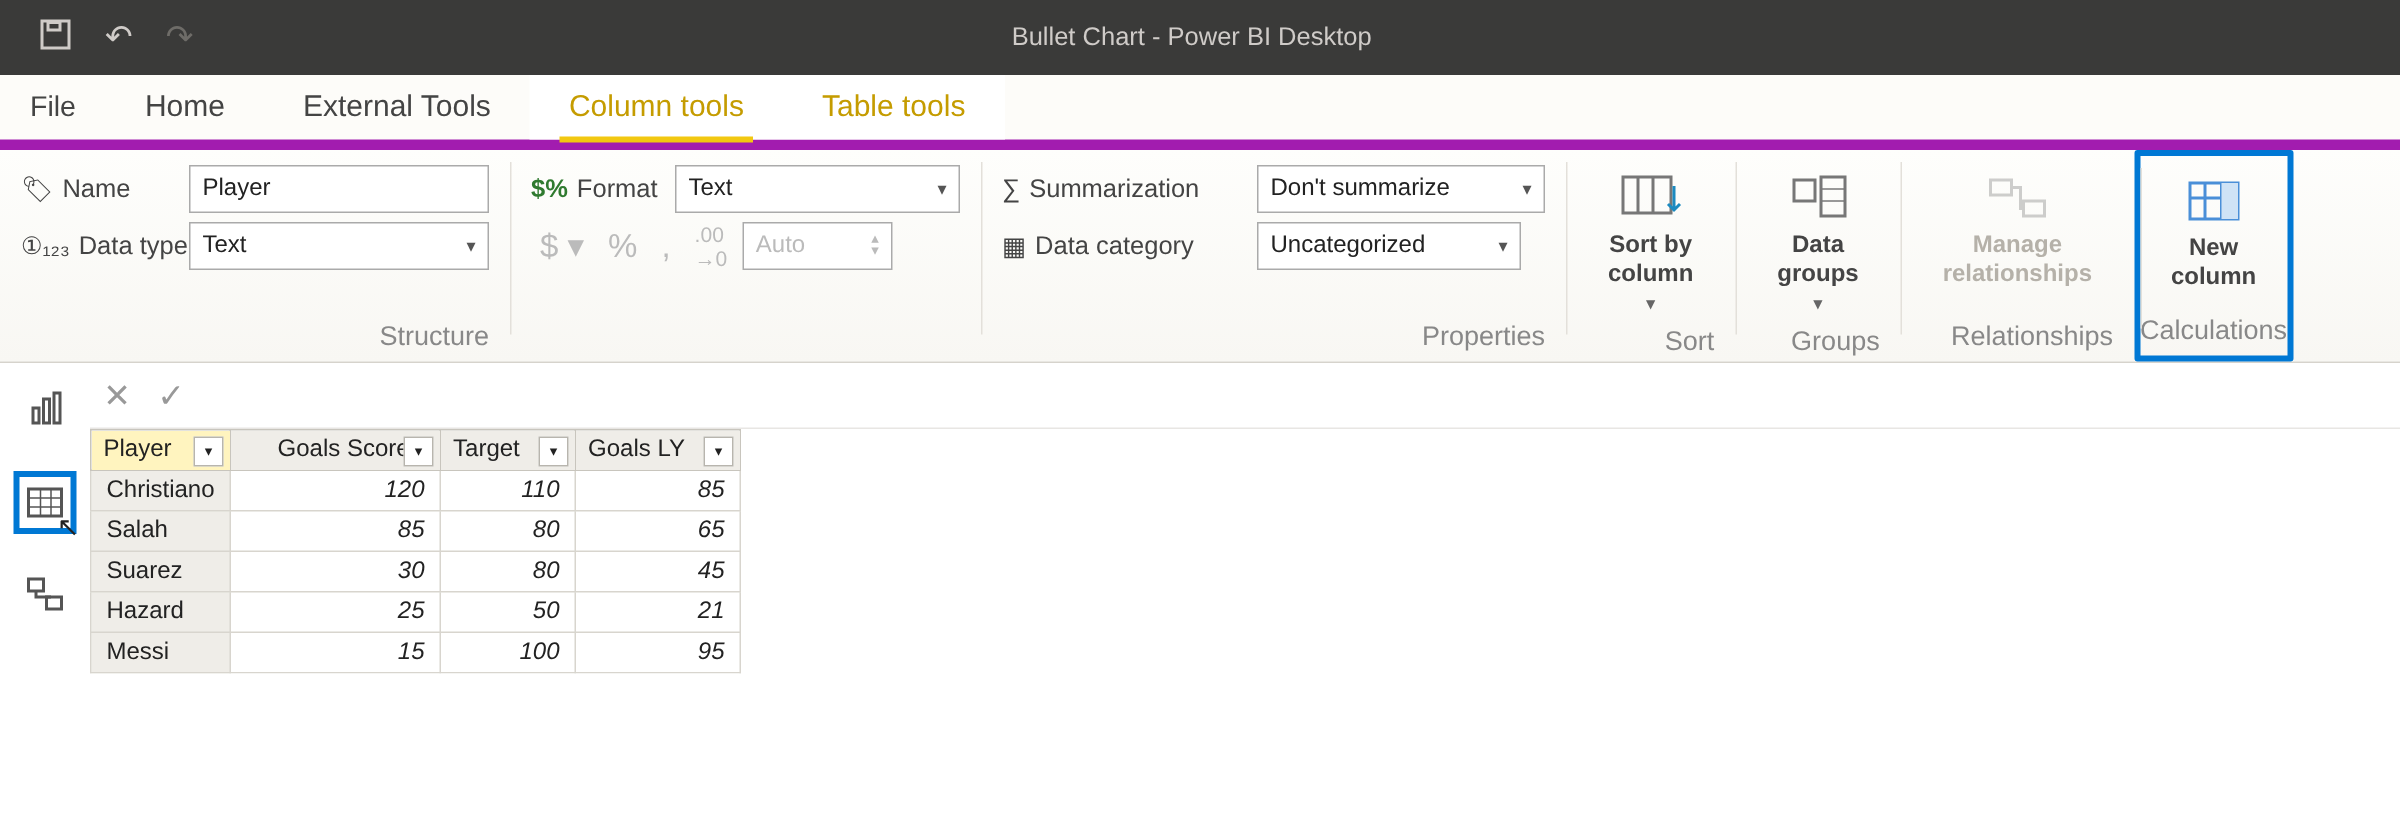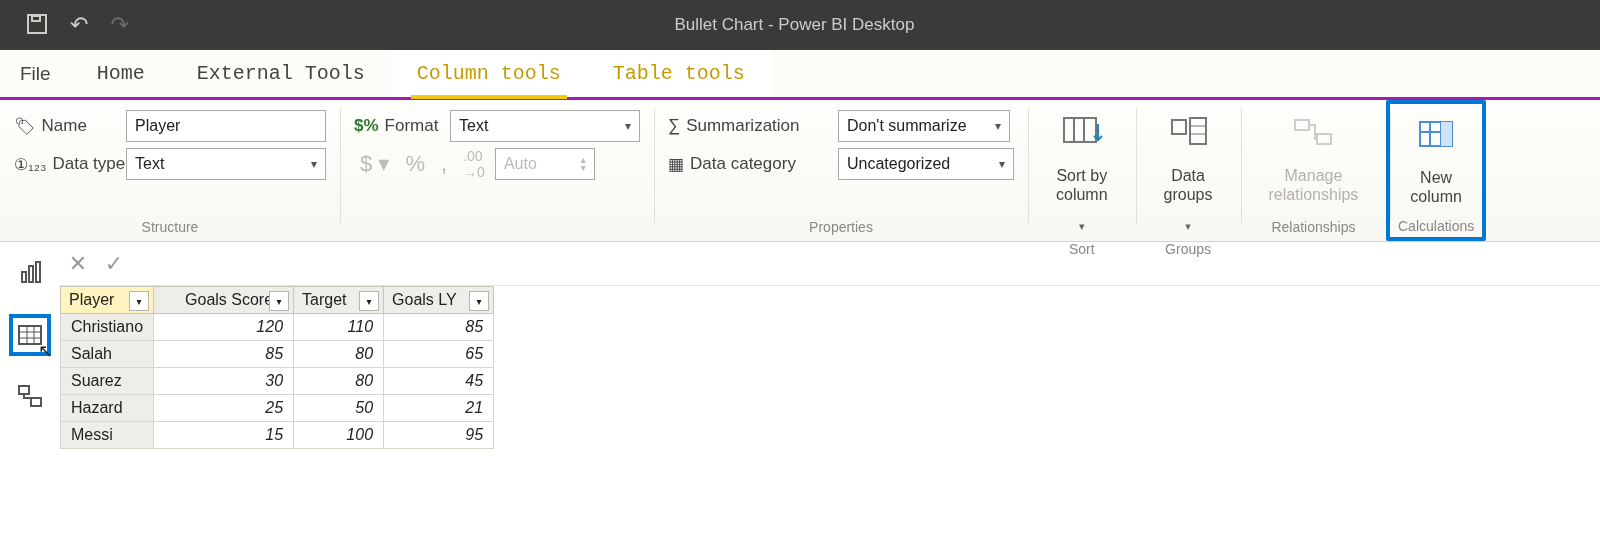--- a/index.html
+++ b/index.html
@@ -10,7 +10,7 @@
   .title-left svg { fill: #cfcbc8; }
   .title-center { flex: 1; text-align: center; font-size: 17px; }
   
-  .ribbon-tabs { display: flex; align-items: center; height: 50px; border-bottom: 3px solid #a21caf; background: #fdfcf9; }
+  .ribbon-tabs { display: flex; align-items: center; height: 50px; border-bottom: 7px solid #a21caf; background: #fdfcf9; }
   .file-tab { padding: 0 20px; font-size: 19px; color: #444; }
   .rtab { padding: 0 26px; font-size: 20px; color: #444; position: relative; height: 100%; display:flex; align-items:center;font-family:Liberation Mono, monospace;}
   .rtab.context { color: #c59c00; background: #fff; }

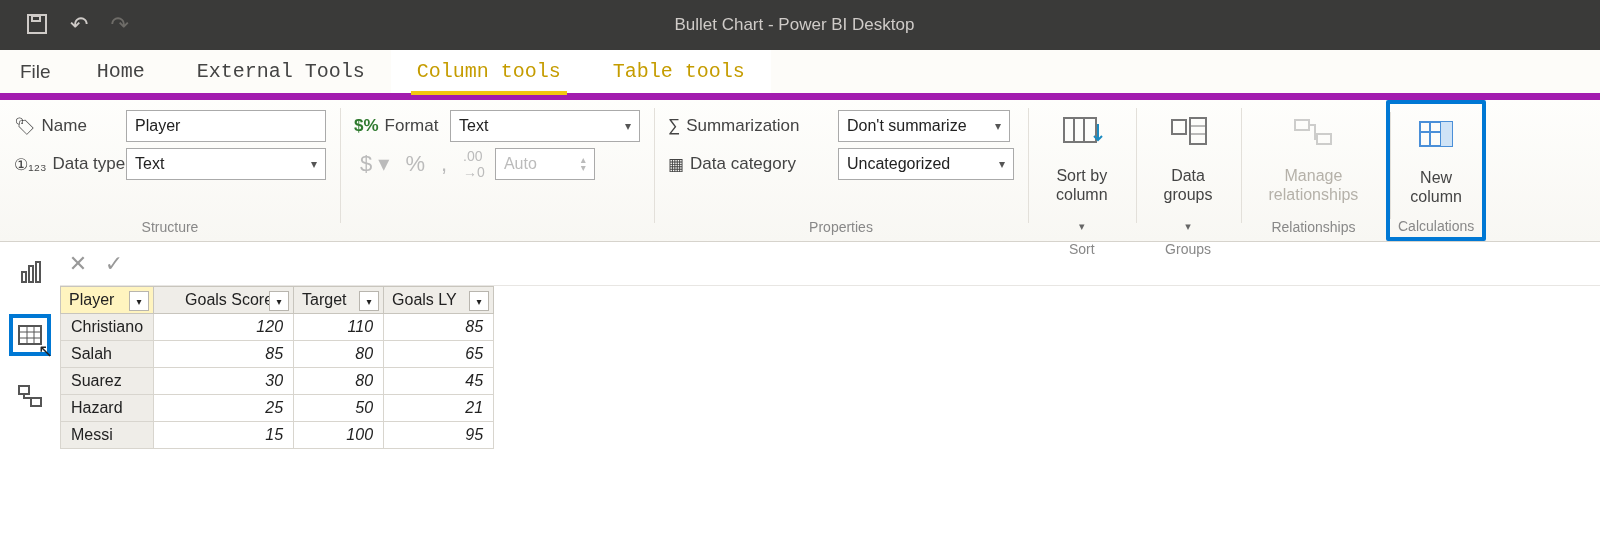--- a/index.html
+++ b/index.html
@@ -12,7 +12,7 @@
   
   .ribbon-tabs { display: flex; align-items: center; height: 50px; border-bottom: 7px solid #a21caf; background: #fdfcf9; }
   .file-tab { padding: 0 20px; font-size: 19px; color: #444; }
-  .rtab { padding: 0 26px; font-size: 20px; color: #444; position: relative; height: 100%; display:flex; align-items:center;font-family:Liberation Mono, monospace;}
+  .rtab { padding: 0 26px; font-size: 20px; color: #444; position: relative; height: 100%; display:flex; align-items:center;}
   .rtab.context { color: #c59c00; background: #fff; }
   .rtab.active::after { content: ""; position: absolute; left: 20px; right: 20px; bottom: -2px; height: 4px; background: #f2c811; }
   

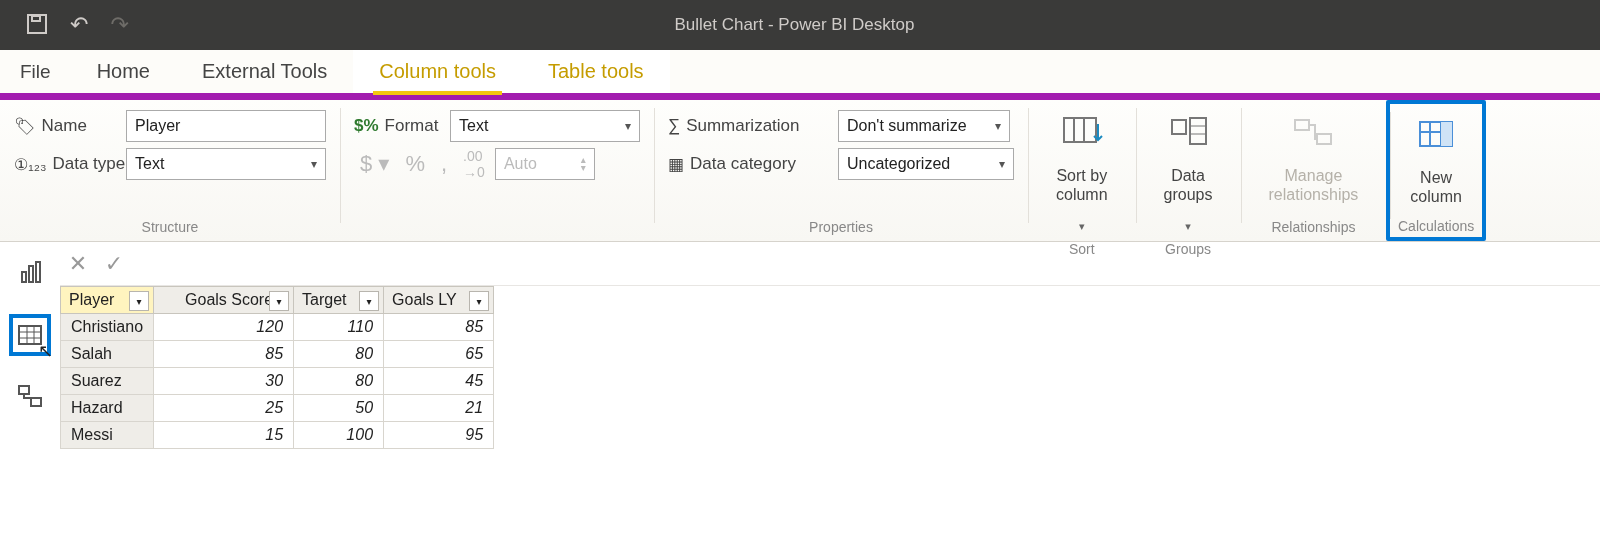--- a/index.html
+++ b/index.html
@@ -132,7 +132,7 @@
             <span>∑</span>
             <span>Summarization</span>
           </div>
-        <div class="field sel" style="width:172px">
+        <div class="field sel" style="width:192px">
             <span>Don't summarize</span>
           </div>
       </div>

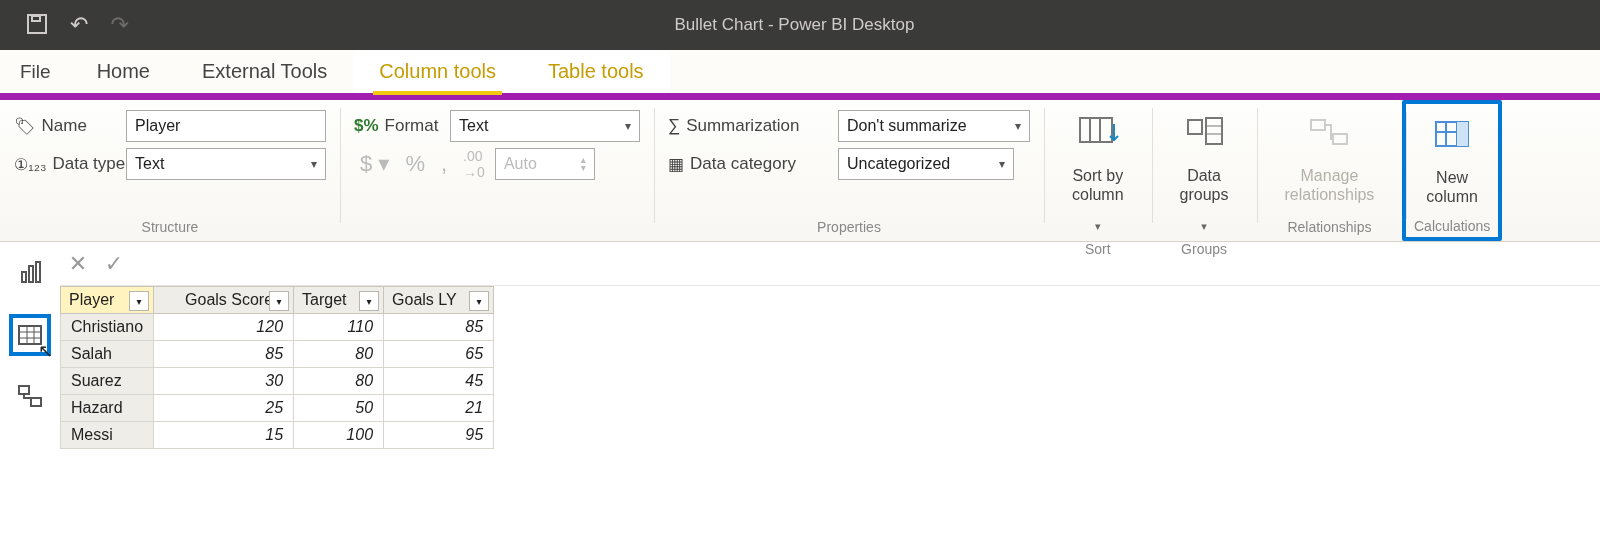--- a/index.html
+++ b/index.html
@@ -25,7 +25,7 @@
   .field { border:1px solid #aaa; background:#fff; height:32px; padding:2px 8px; display:flex; align-items:center; justify-content:space-between; font-size:16px; }
   .field.sel::after { content:"▾"; font-size:12px; color:#555; }
   .fmt-btn { color:#bbb; font-size:22px; padding: 0 6px; }
-  .big-btn { display:flex; flex-direction:column; align-items:center; justify-content:center; padding: 4px 14px; gap:16px; }
+  .big-btn { display:flex; flex-direction:column; align-items:center; justify-content:center; padding: 4px 14px; gap:4px;font-weight:bold; }
   .big-btn span.t { font-size:16px; color:#444; text-align:center; line-height:1.2;}
   .big-btn.disabled span.t { color:#b5b1a9; }
   .big-btn .chev { font-size:11px; color:#666; }

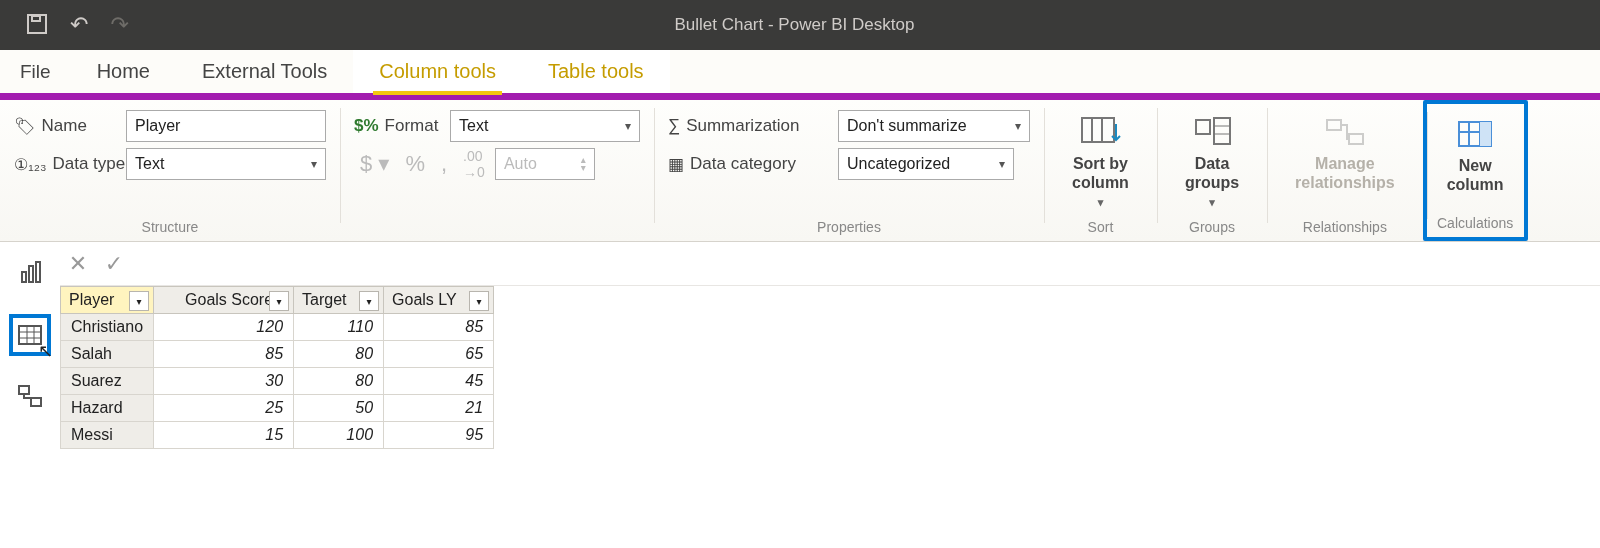--- a/index.html
+++ b/index.html
@@ -19,7 +19,7 @@
   .ribbon { display:flex; background: linear-gradient(#fefefc,#f8f7f3); border-bottom: 1px solid #d6d3cc; height: 142px; }
   .chunk { display:flex; flex-direction:column; justify-content:space-between; padding: 10px 14px 0 14px; position: relative; }
   .chunk + .chunk::before { content:""; position:absolute; left:0; top:8px; bottom:18px; width:1px; background:#e3e0da; }
-  .chunk-label { font-size: 14px; color: #888; text-align:center; padding: 4px 0 6px 0; }
+  .chunk-label { font-size: 18px; color: #888; text-align:right; padding: 4px 0 6px 0; }
   .row { display:flex; align-items:center; margin-bottom: 6px; }
   .lbl { display:flex; align-items:center; gap:6px; font-size: 17px; color:#444; width: 112px; }
   .field { border:1px solid #aaa; background:#fff; height:32px; padding:2px 8px; display:flex; align-items:center; justify-content:space-between; font-size:16px; }

